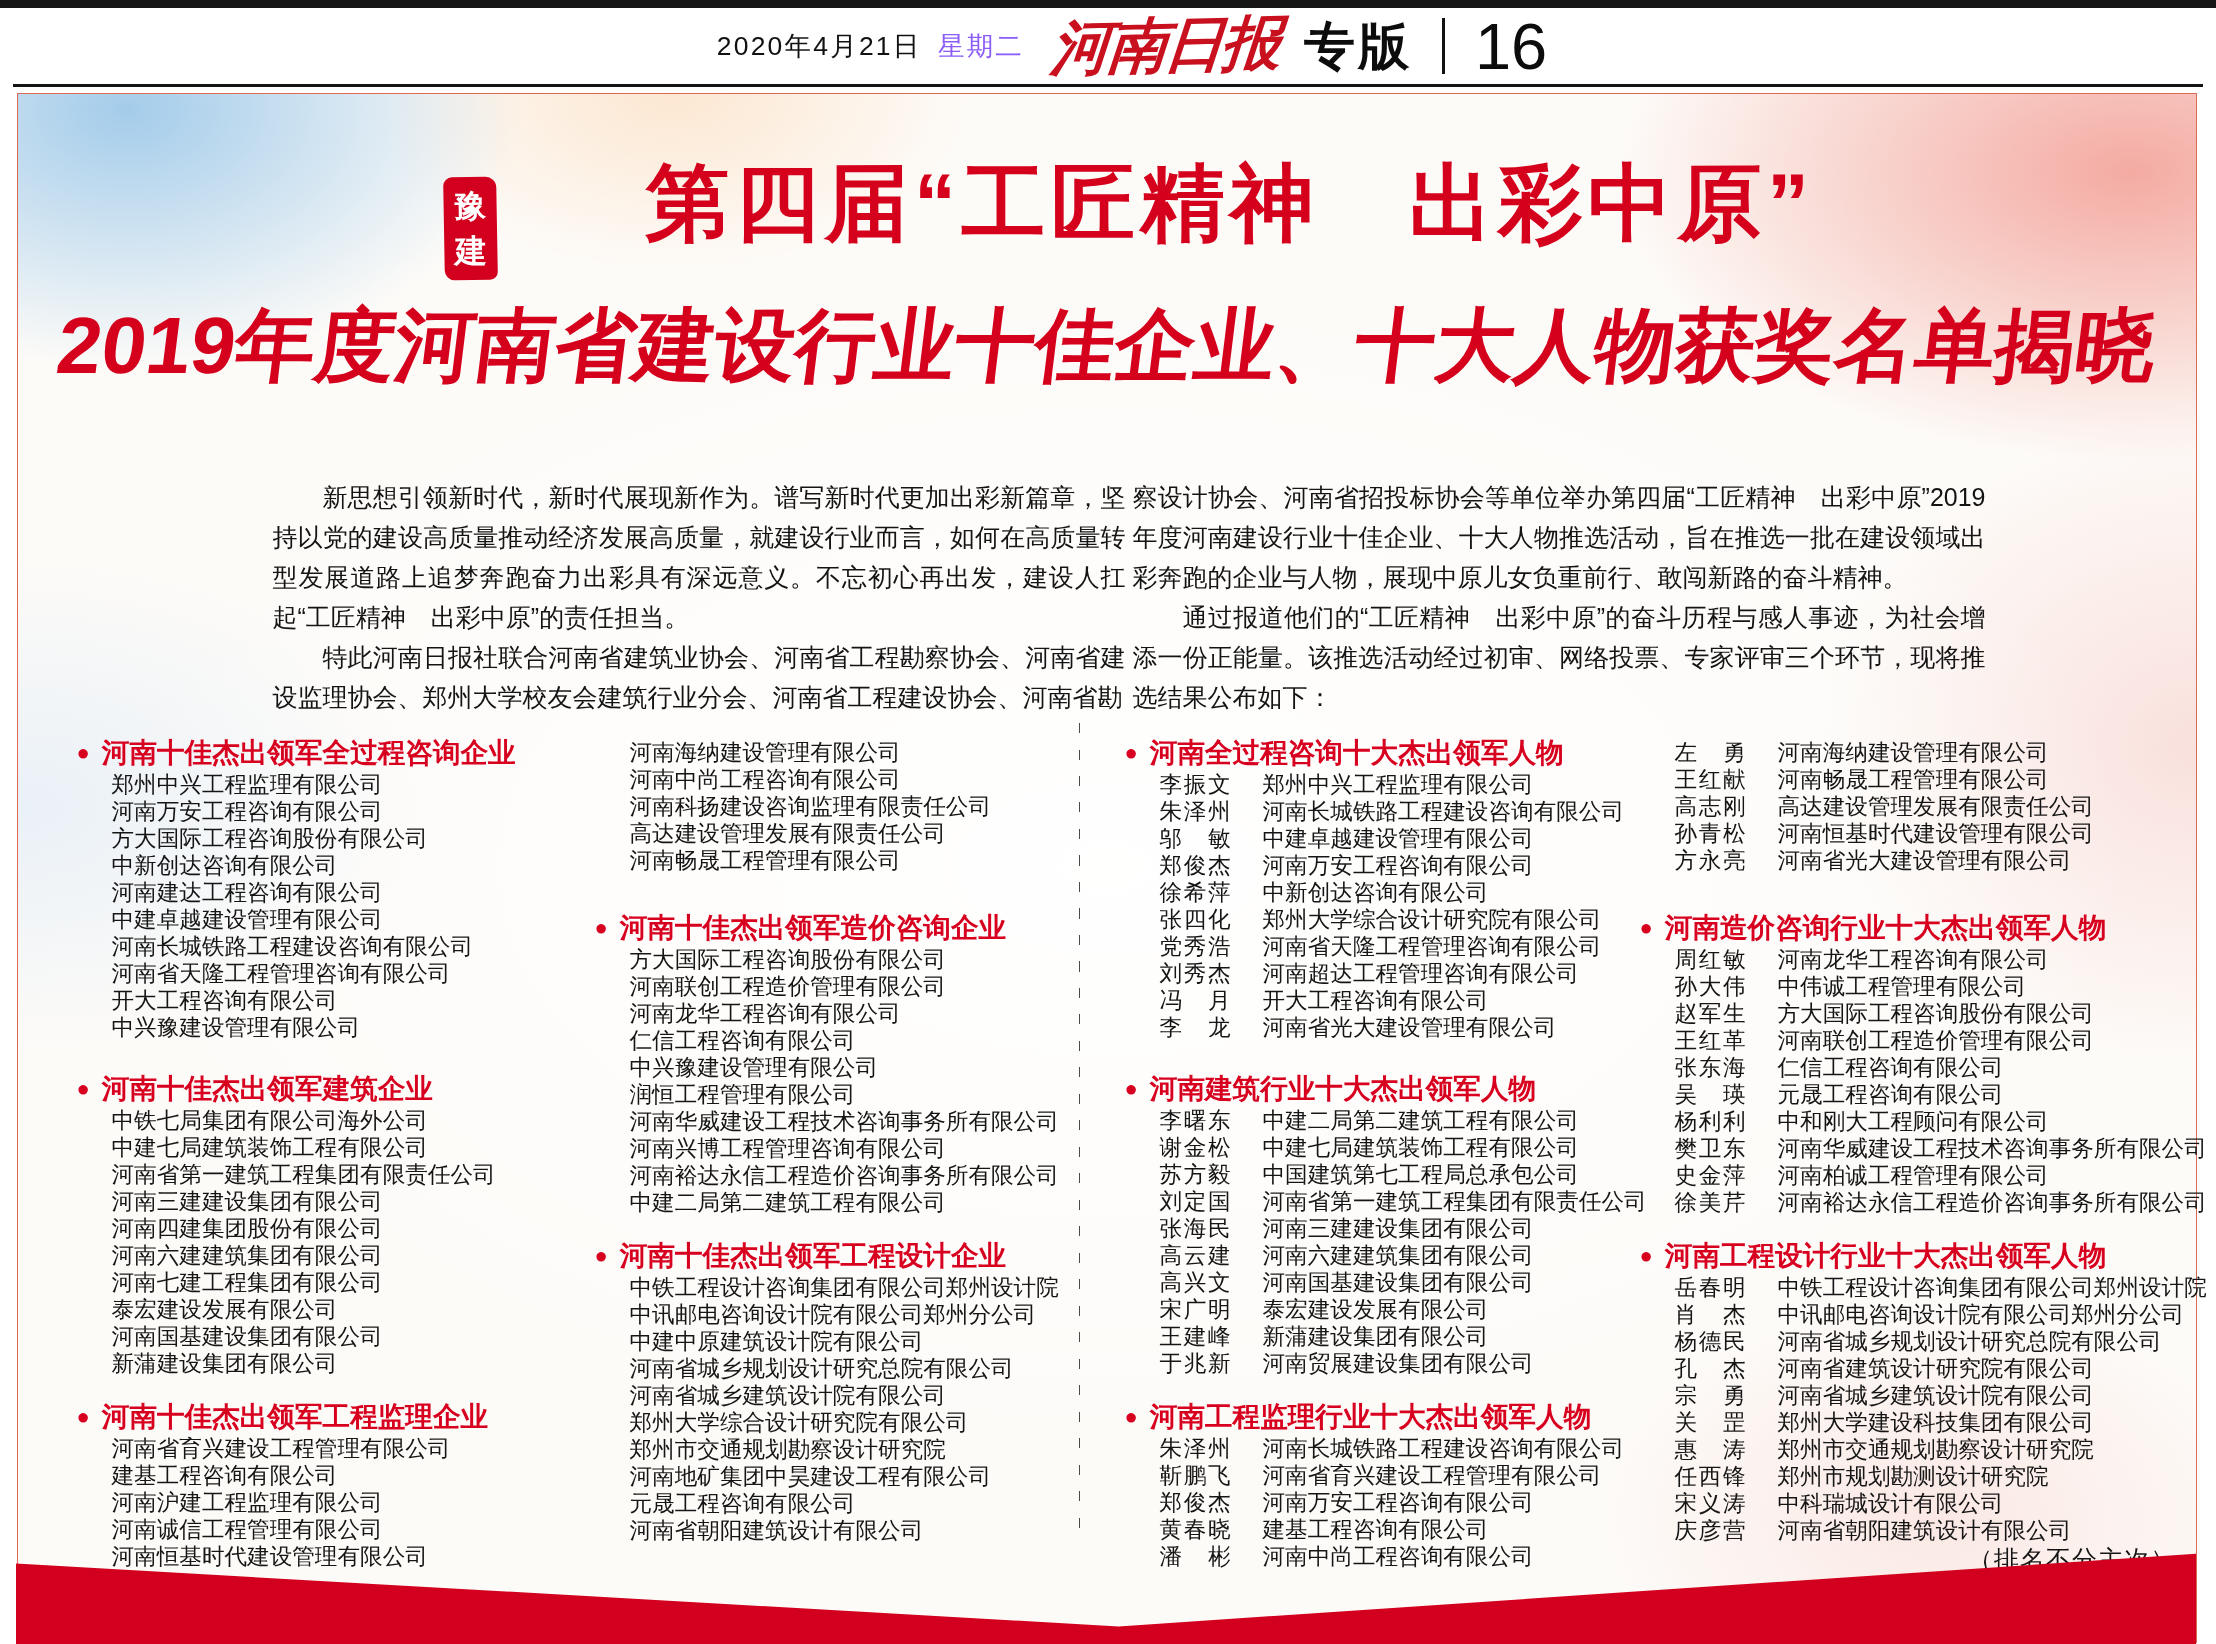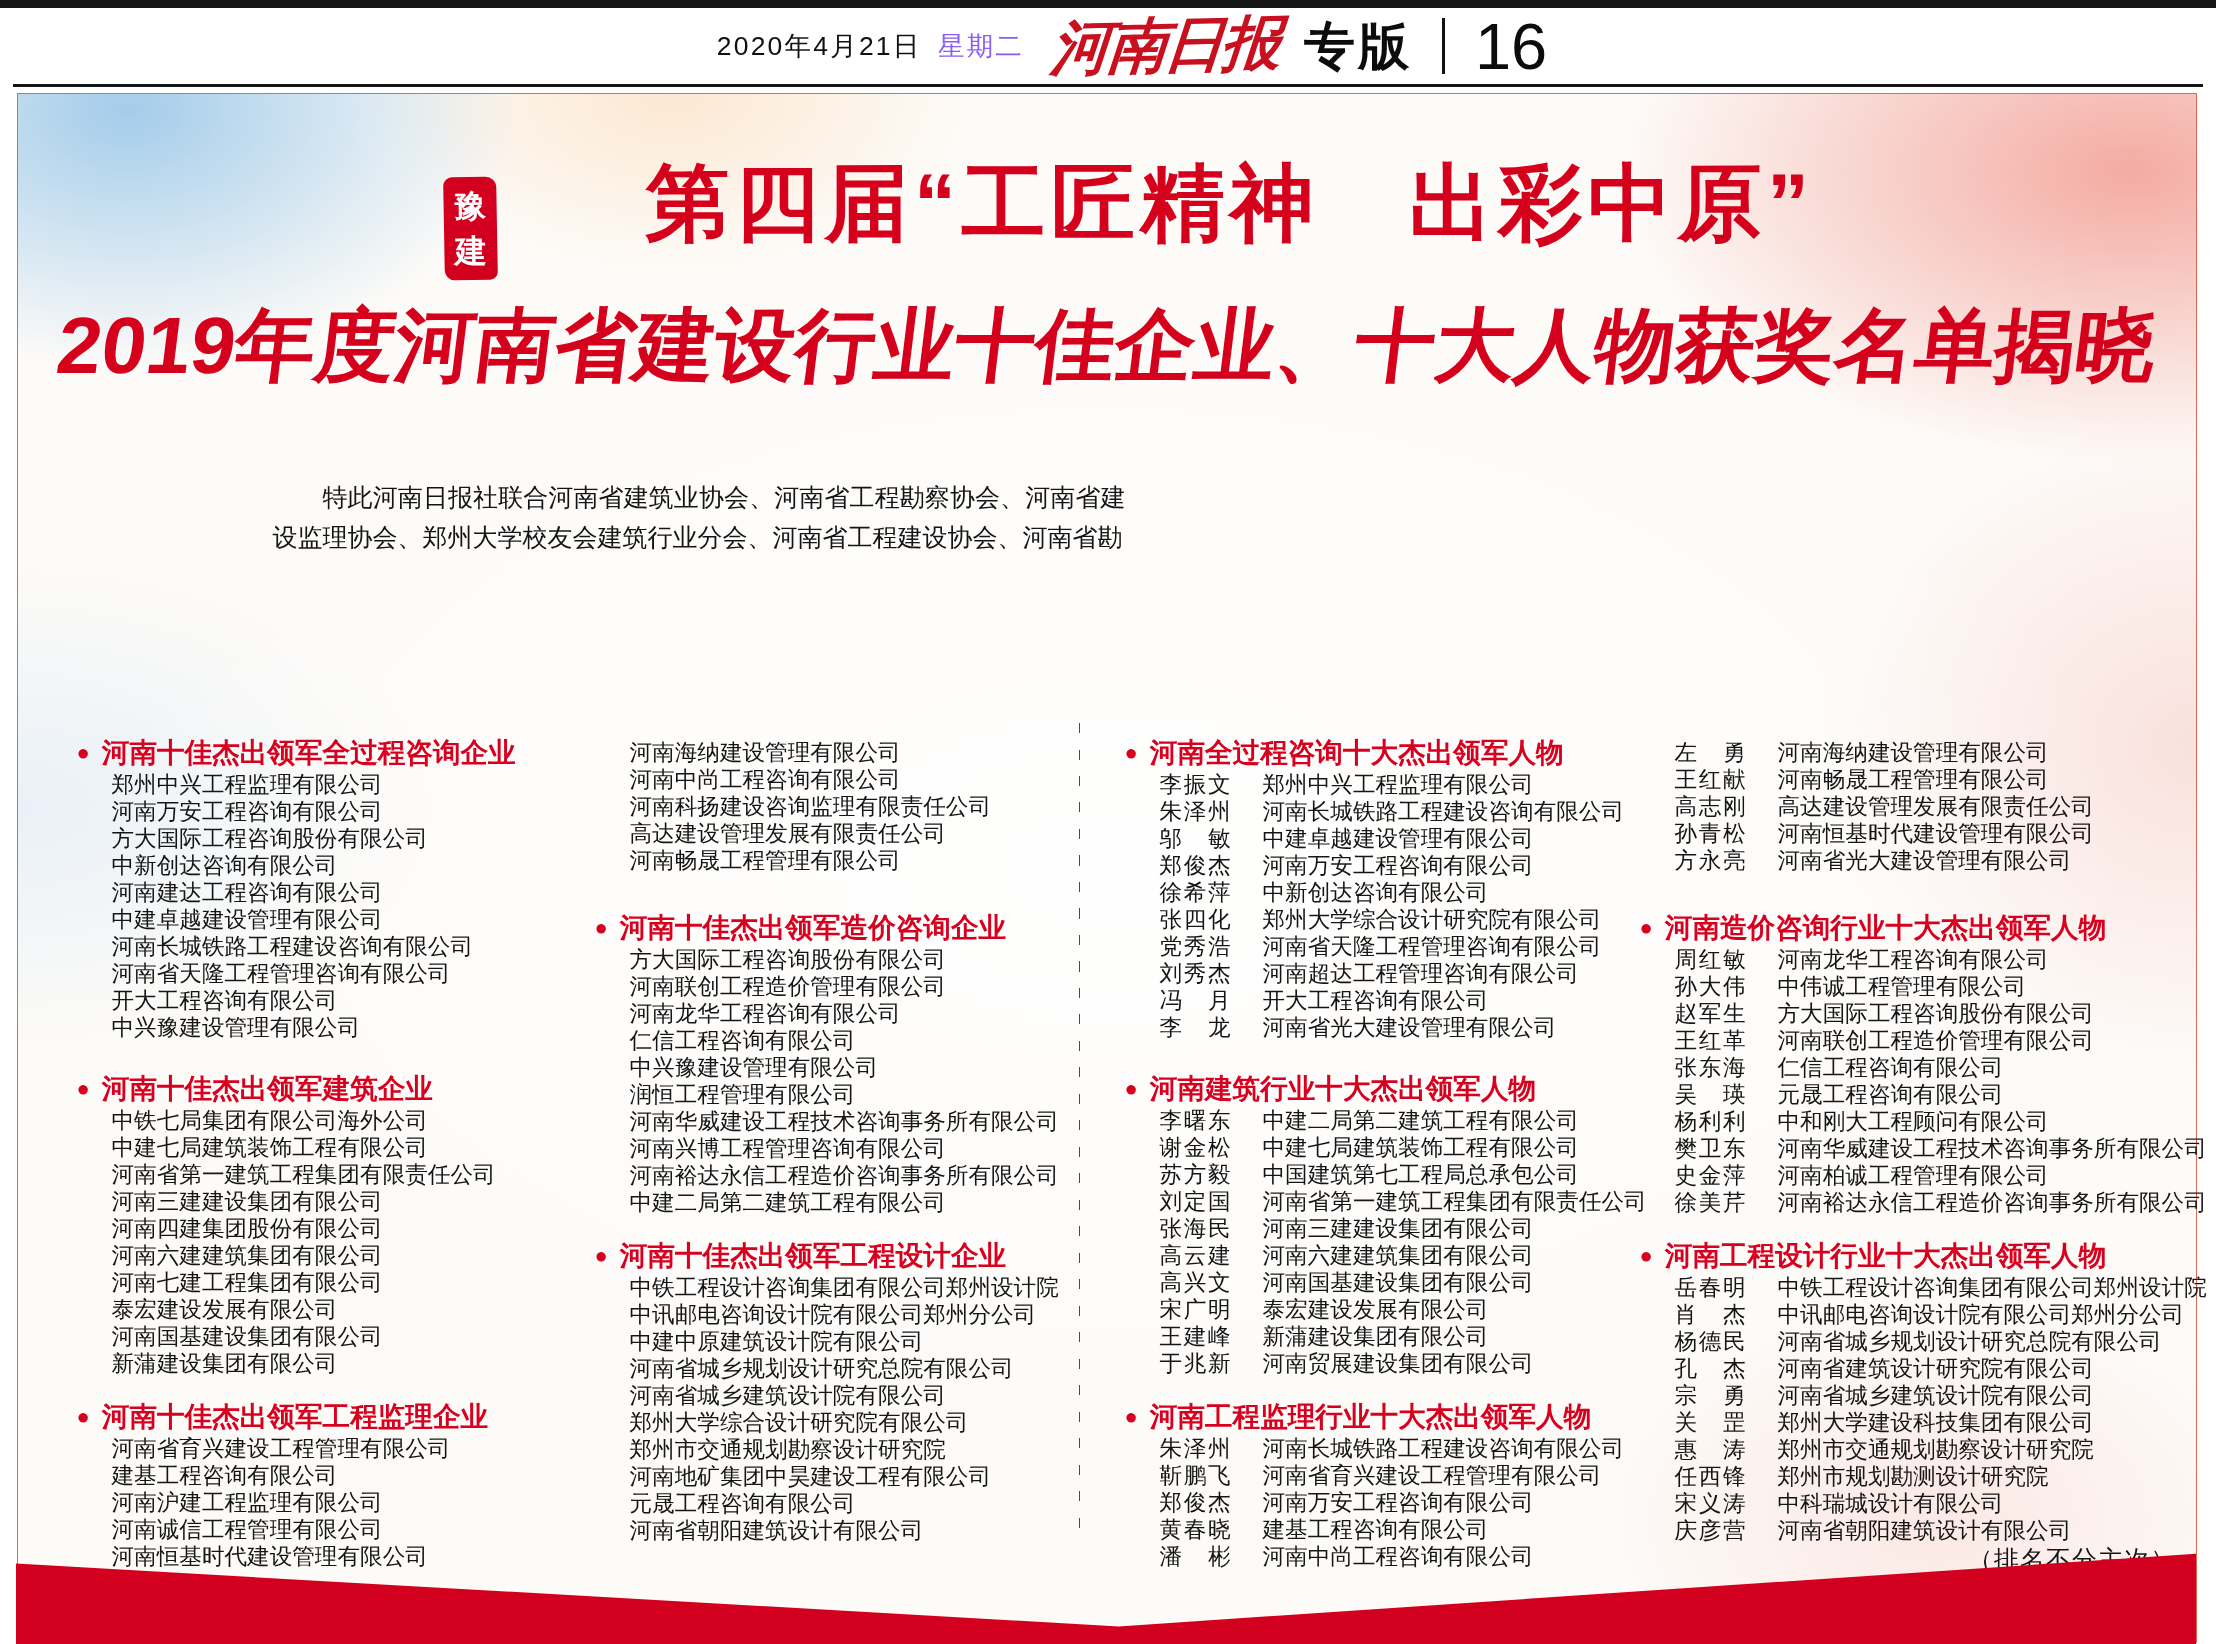--- a/index.html
+++ b/index.html
@@ -135,6 +135,7 @@
   <div class="headline2">2019年度河南省建设行业十佳企业、十大人物获奖名单揭晓</div>
 
   <div class="intro intro-left">
+    <p class="ind">新思想引领新时代，新时代展现新作为。谱写新时代更加出彩新篇章，坚持以党的建设高质量推动经济发展高质量，就建设行业而言，如何在高质量转型发展道路上追梦奔跑奋力出彩具有深远意义。不忘初心再出发，建设人扛起“工匠精神　出彩中原”的责任担当。</p>
     <p class="ind">特此河南日报社联合河南省建筑业协会、河南省工程勘察协会、河南省建设监理协会、郑州大学校友会建筑行业分会、河南省工程建设协会、河南省勘</p>
   </div>
 

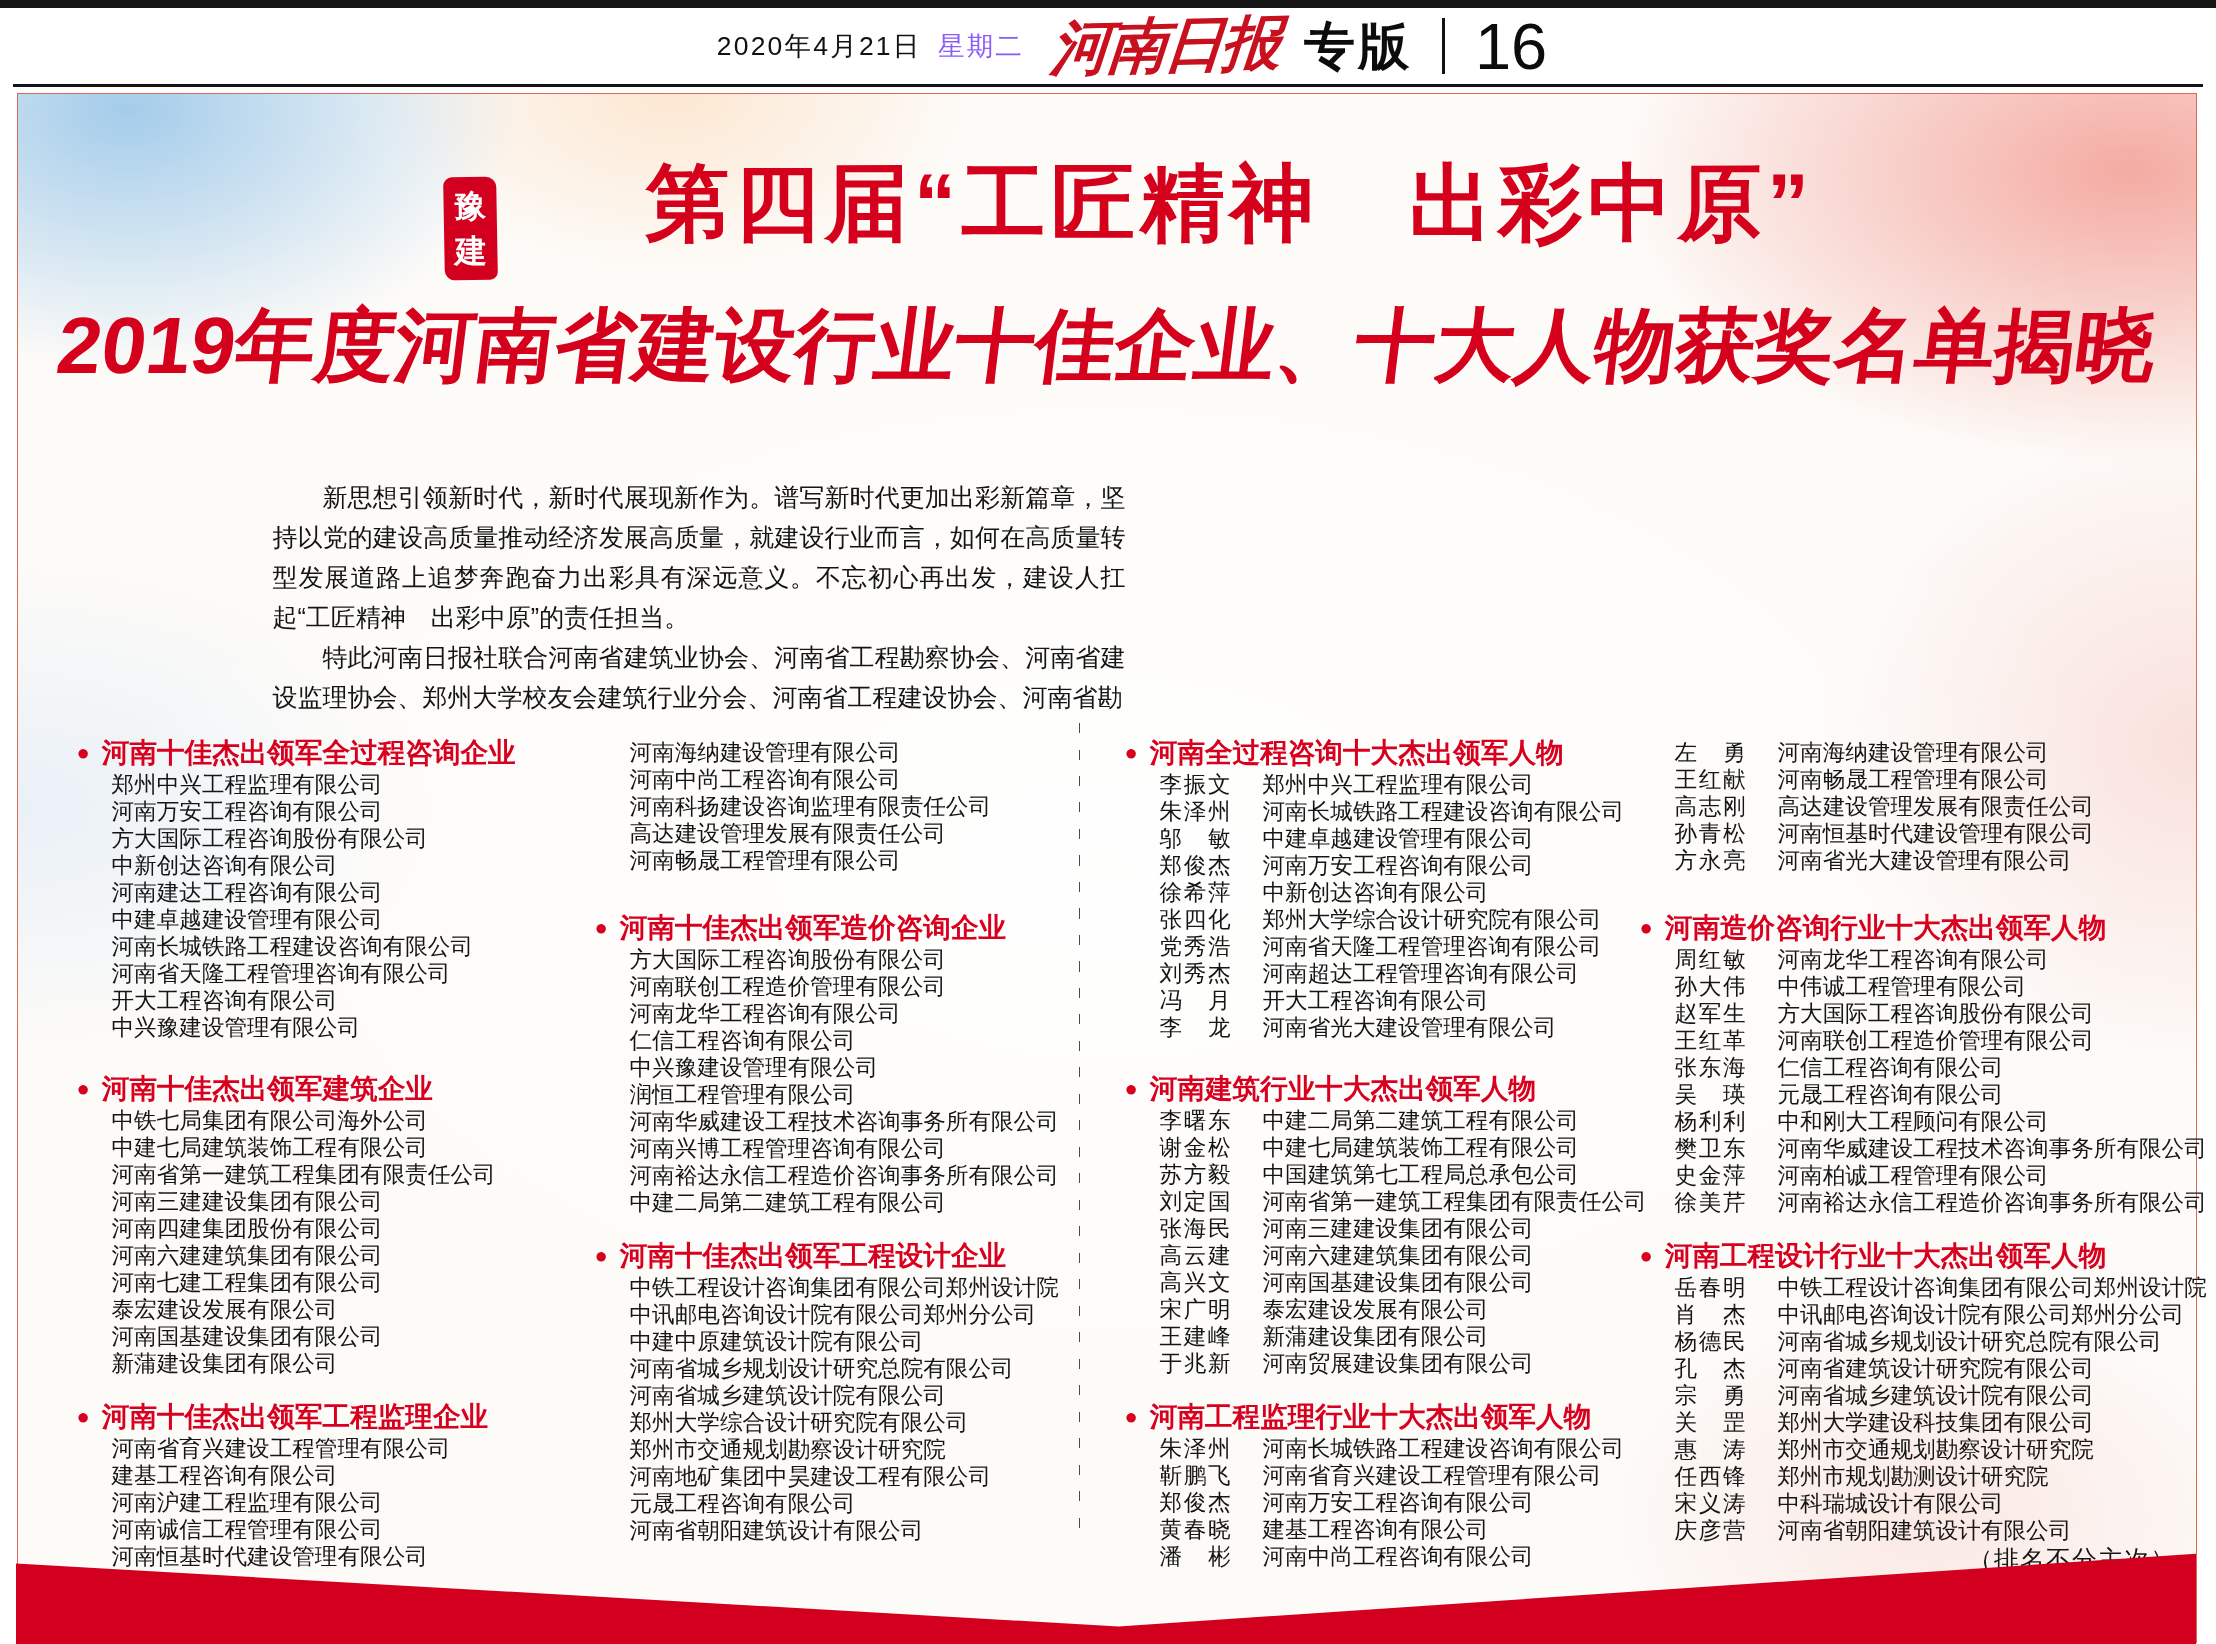--- a/index.html
+++ b/index.html
@@ -138,6 +138,10 @@
     <p class="ind">新思想引领新时代，新时代展现新作为。谱写新时代更加出彩新篇章，坚持以党的建设高质量推动经济发展高质量，就建设行业而言，如何在高质量转型发展道路上追梦奔跑奋力出彩具有深远意义。不忘初心再出发，建设人扛起“工匠精神　出彩中原”的责任担当。</p>
     <p class="ind">特此河南日报社联合河南省建筑业协会、河南省工程勘察协会、河南省建设监理协会、郑州大学校友会建筑行业分会、河南省工程建设协会、河南省勘</p>
   </div>
+  <div class="intro intro-right">
+    <p>察设计协会、河南省招投标协会等单位举办第四届“工匠精神　出彩中原”2019年度河南建设行业十佳企业、十大人物推选活动，旨在推选一批在建设领域出彩奔跑的企业与人物，展现中原儿女负重前行、敢闯新路的奋斗精神。</p>
+    <p class="ind">通过报道他们的“工匠精神　出彩中原”的奋斗历程与感人事迹，为社会增添一份正能量。该推选活动经过初审、网络投票、专家评审三个环节，现将推选结果公布如下：</p>
+  </div>
 
   <div class="divider"></div>
 

